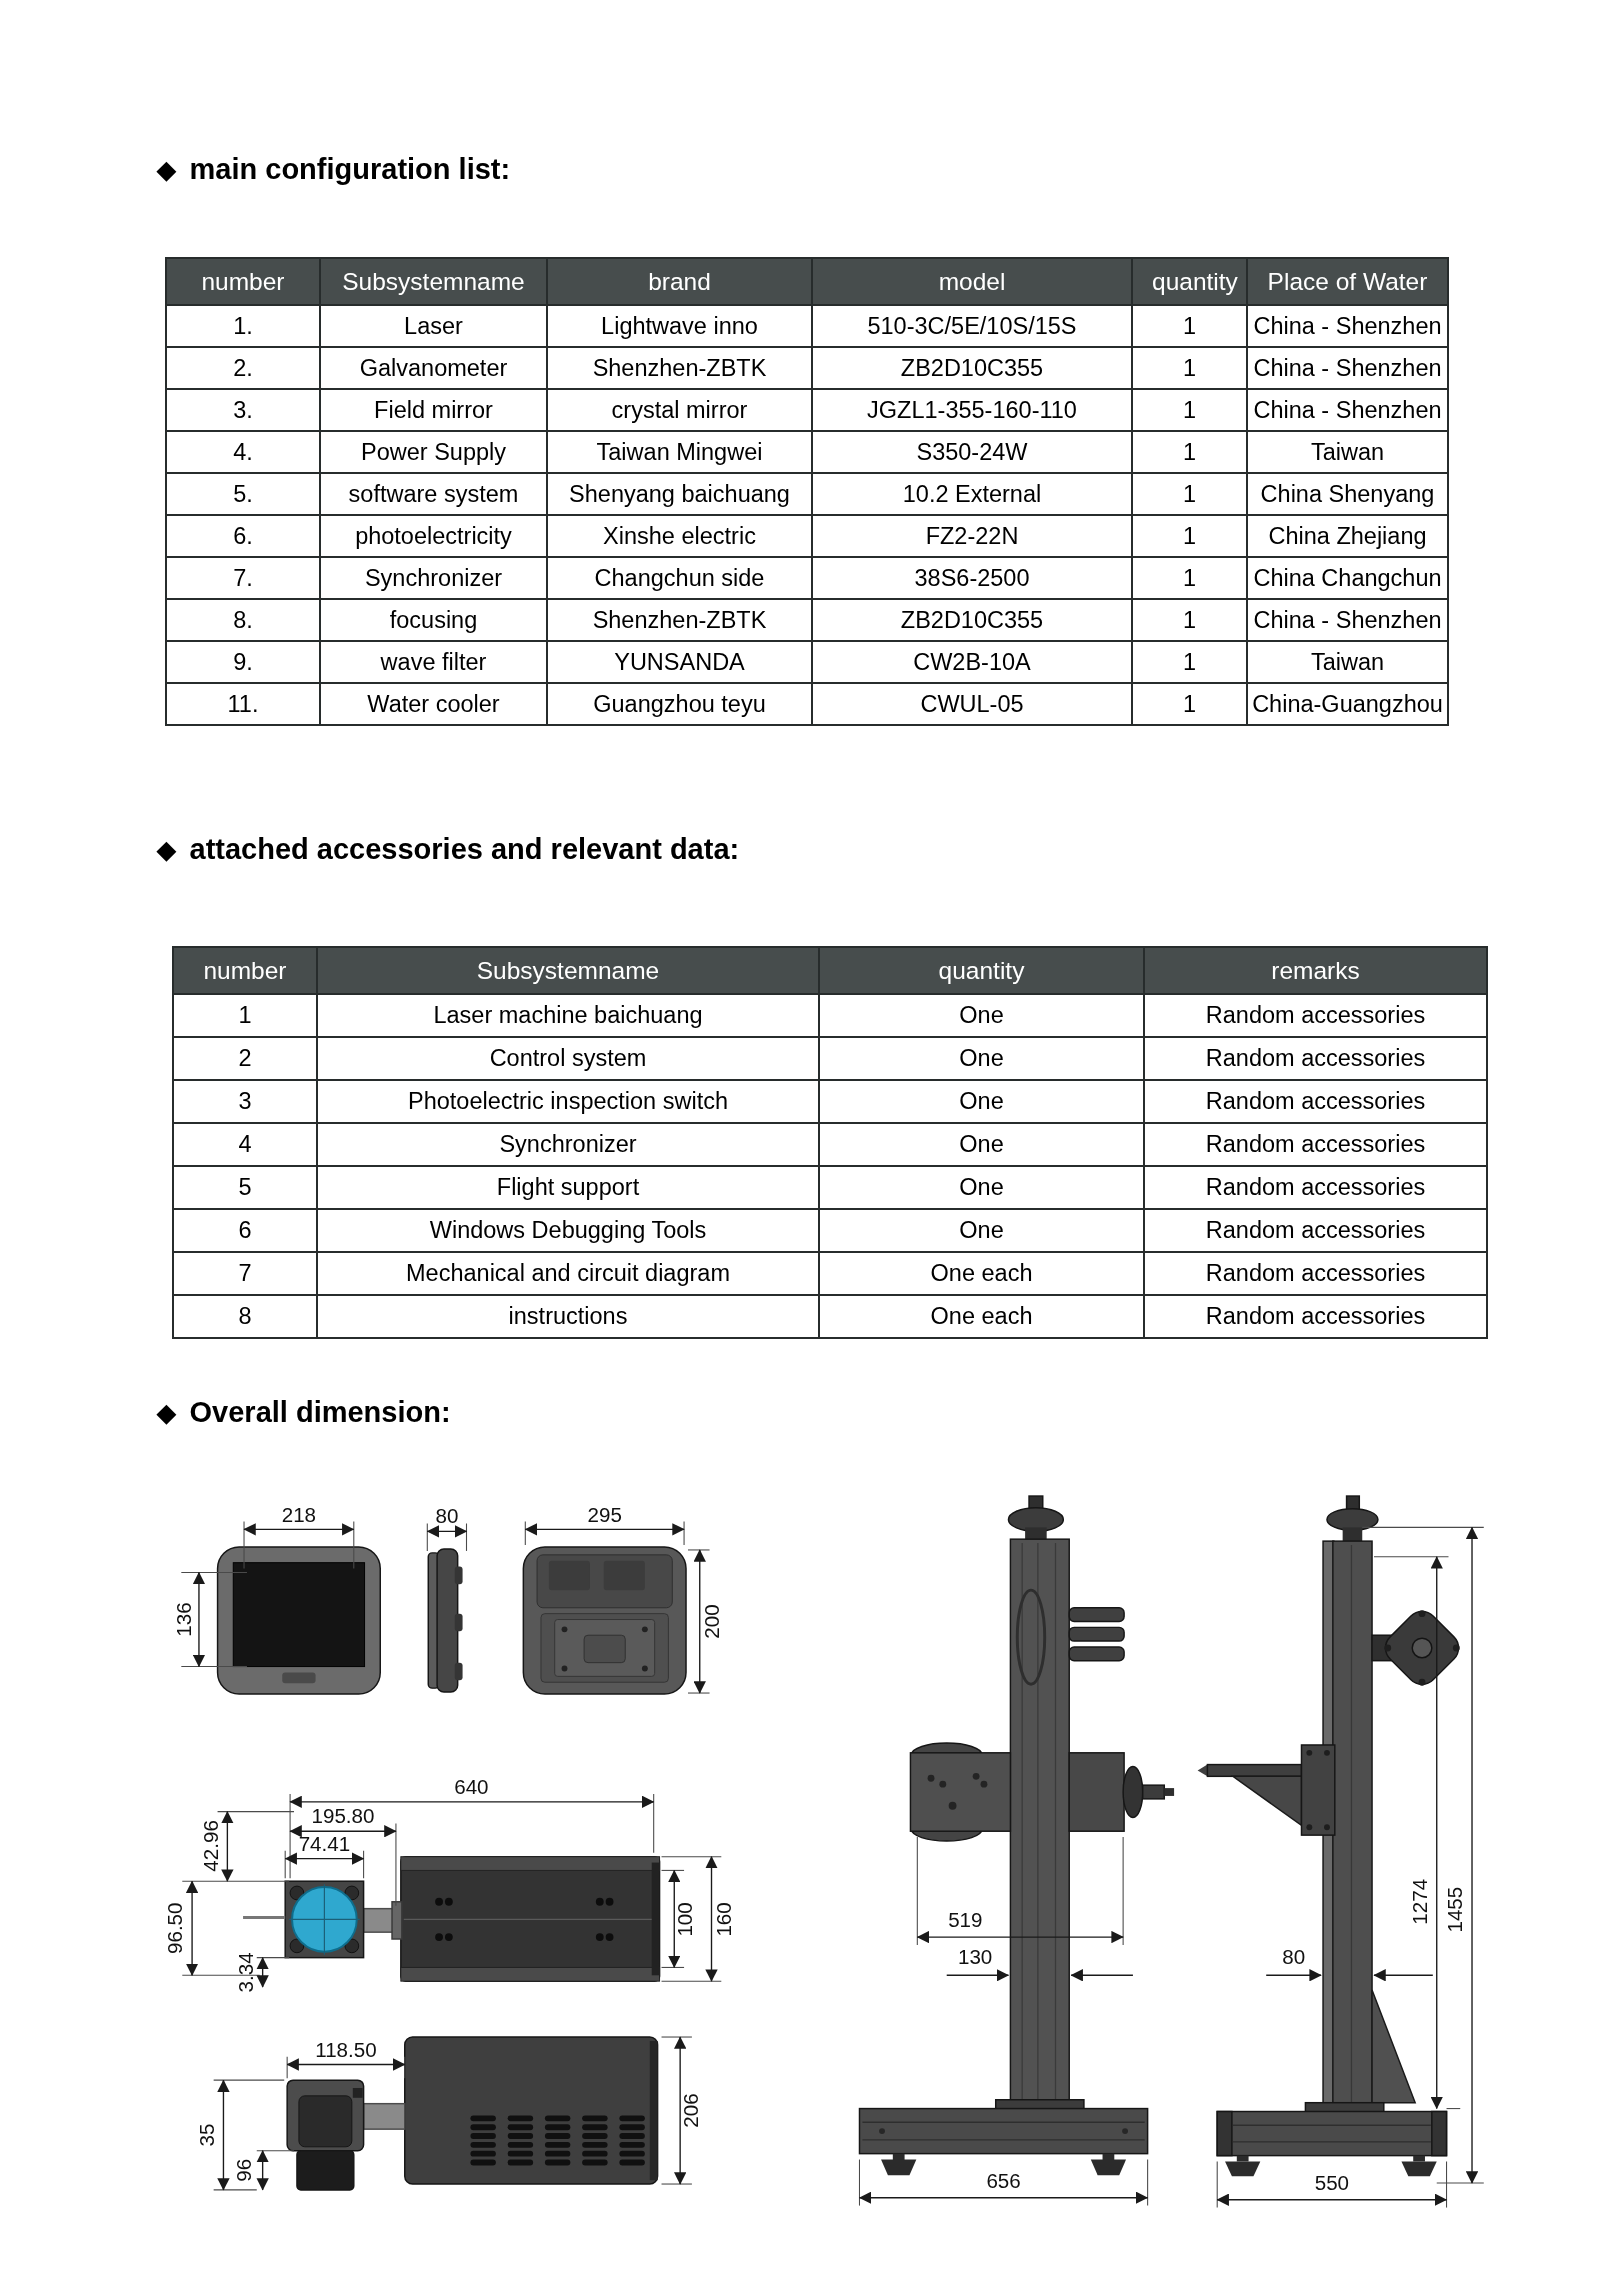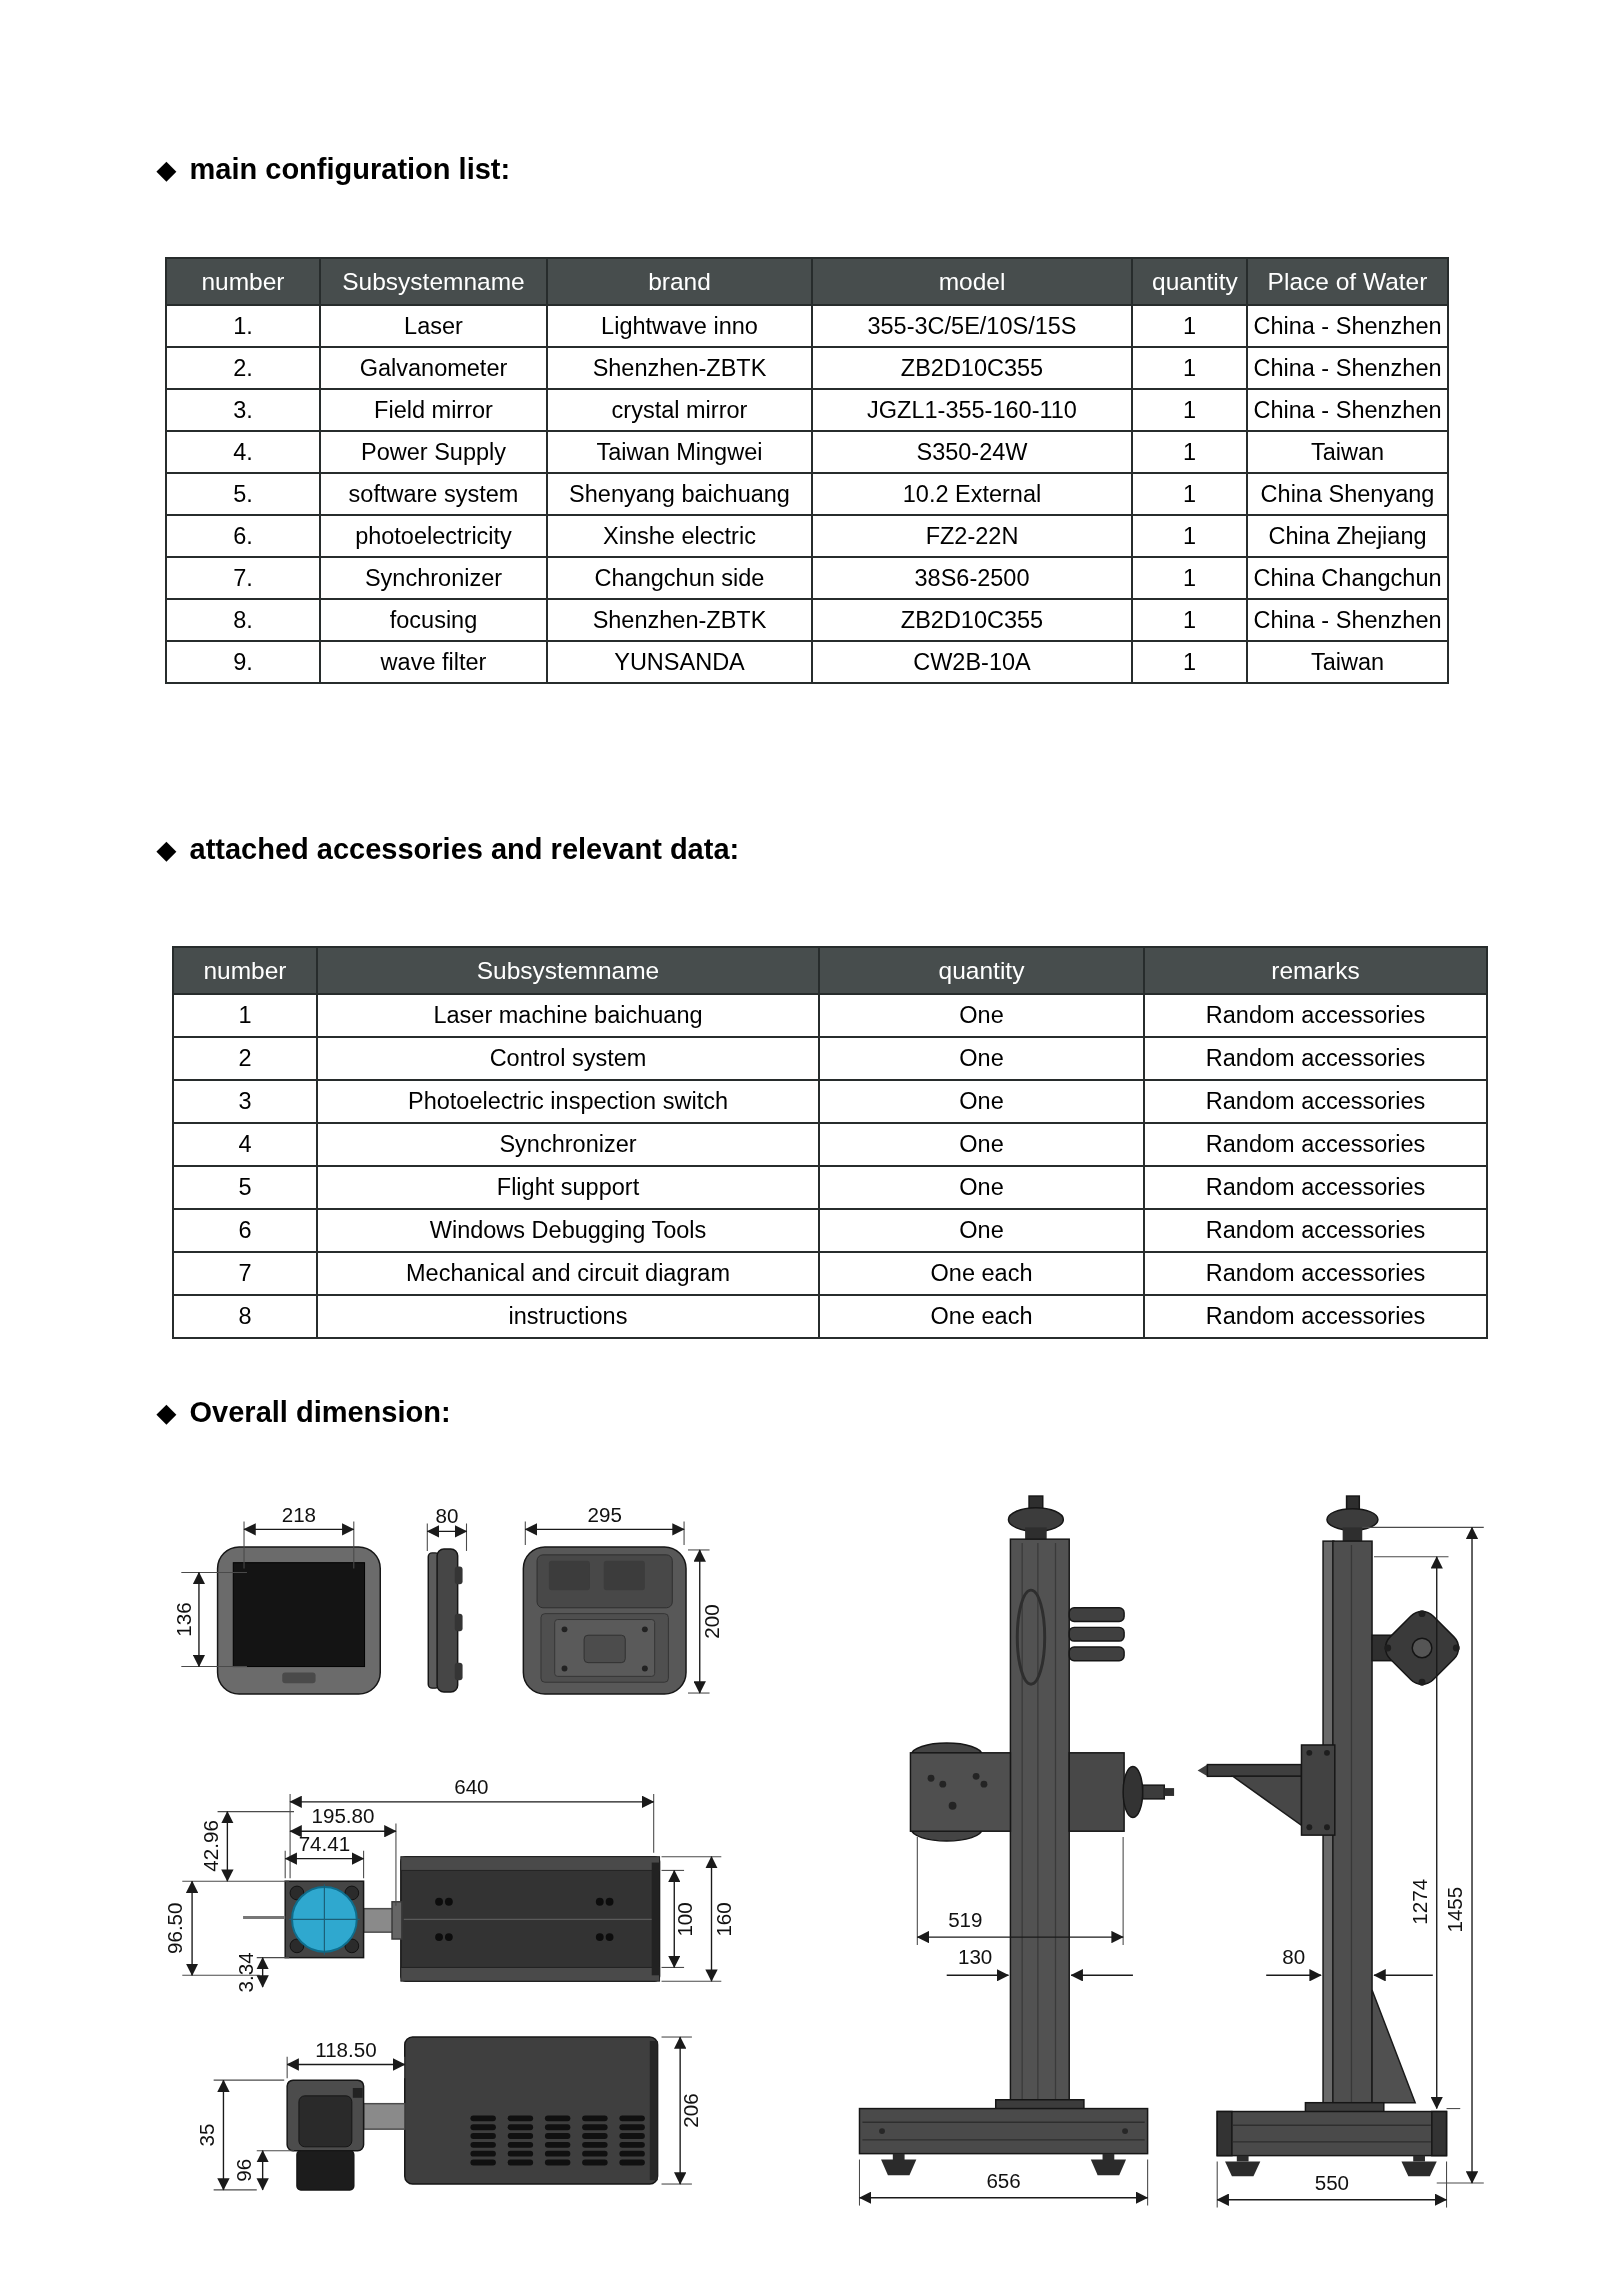--- a/index.html
+++ b/index.html
@@ -76,7 +76,7 @@
         <td>1.</td>
         <td>Laser</td>
         <td>Lightwave inno</td>
-        <td>355-3C/5E/10S/15S</td>
+        <td>510-3C/5E/10S/15S</td>
         <td>1</td>
         <td>China - Shenzhen</td>
       </tr>

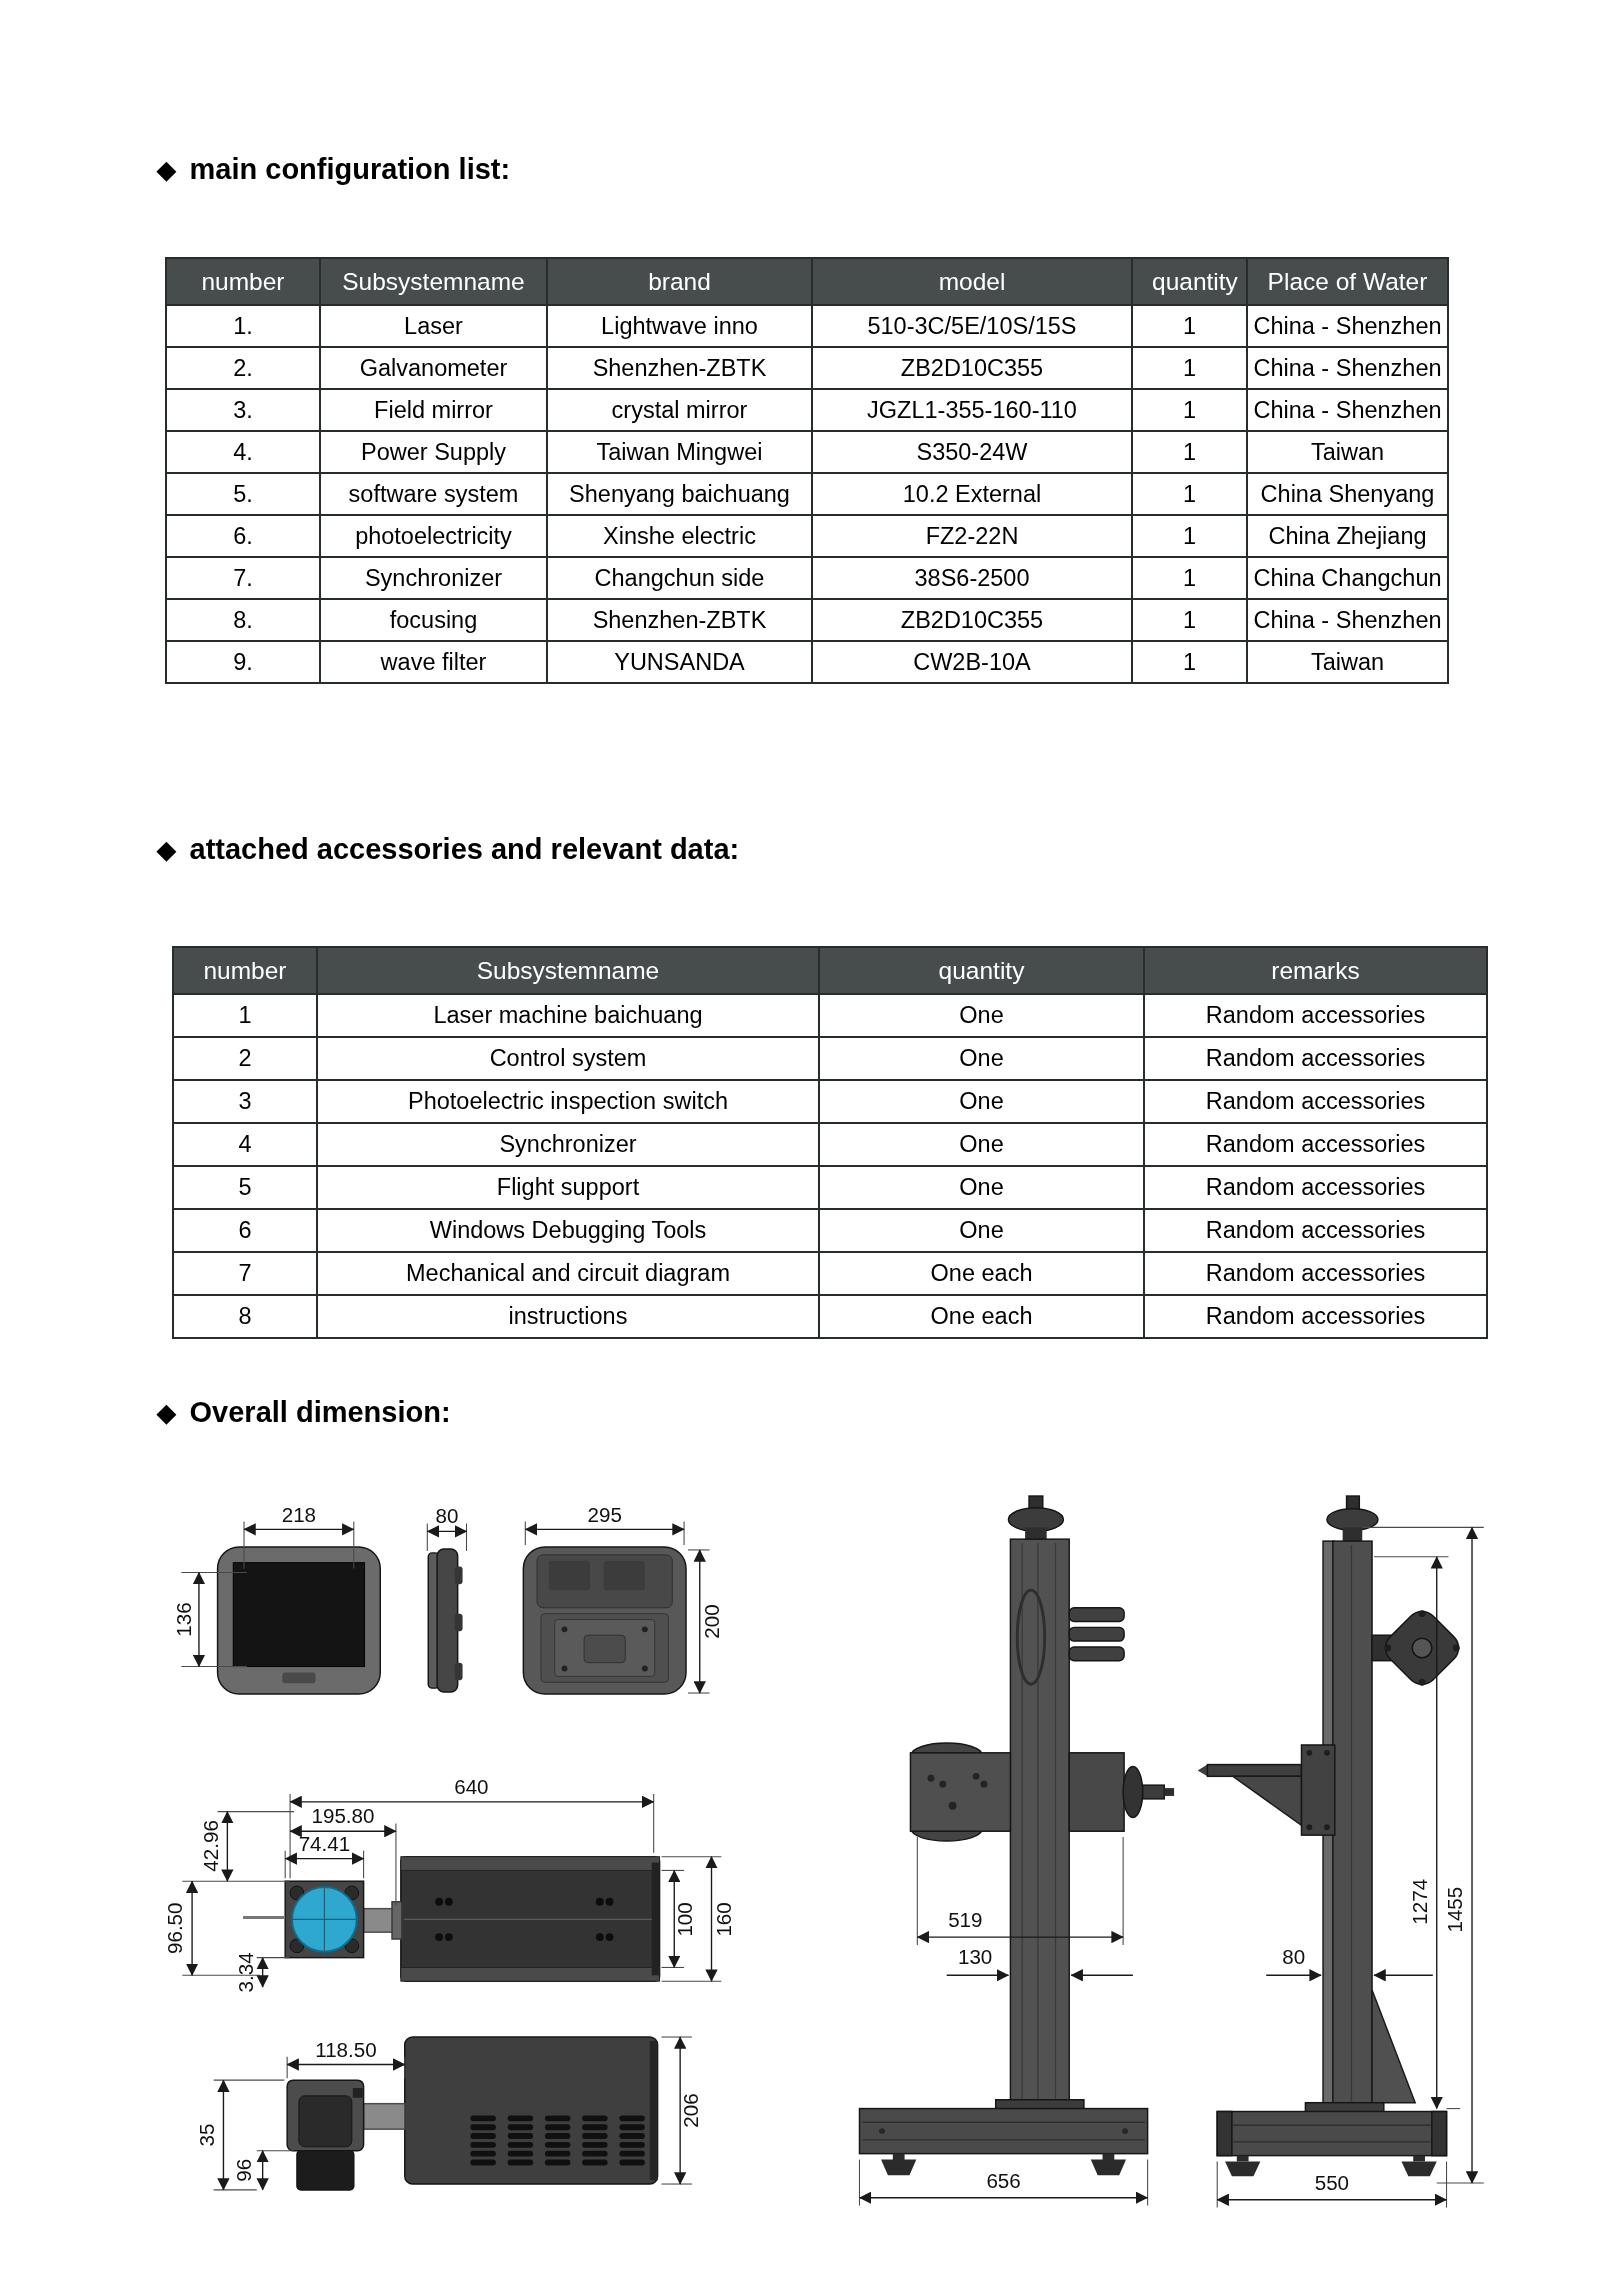--- a/index.html
+++ b/index.html
@@ -143,6 +143,14 @@
         <td>CW2B-10A</td>
         <td>1</td>
         <td>Taiwan</td>
+      </tr>
+      <tr>
+        <td>11.</td>
+        <td>Water cooler</td>
+        <td>Guangzhou teyu</td>
+        <td>CWUL-05</td>
+        <td>1</td>
+        <td>China-Guangzhou</td>
       </tr>
     </tbody>
   </table>

